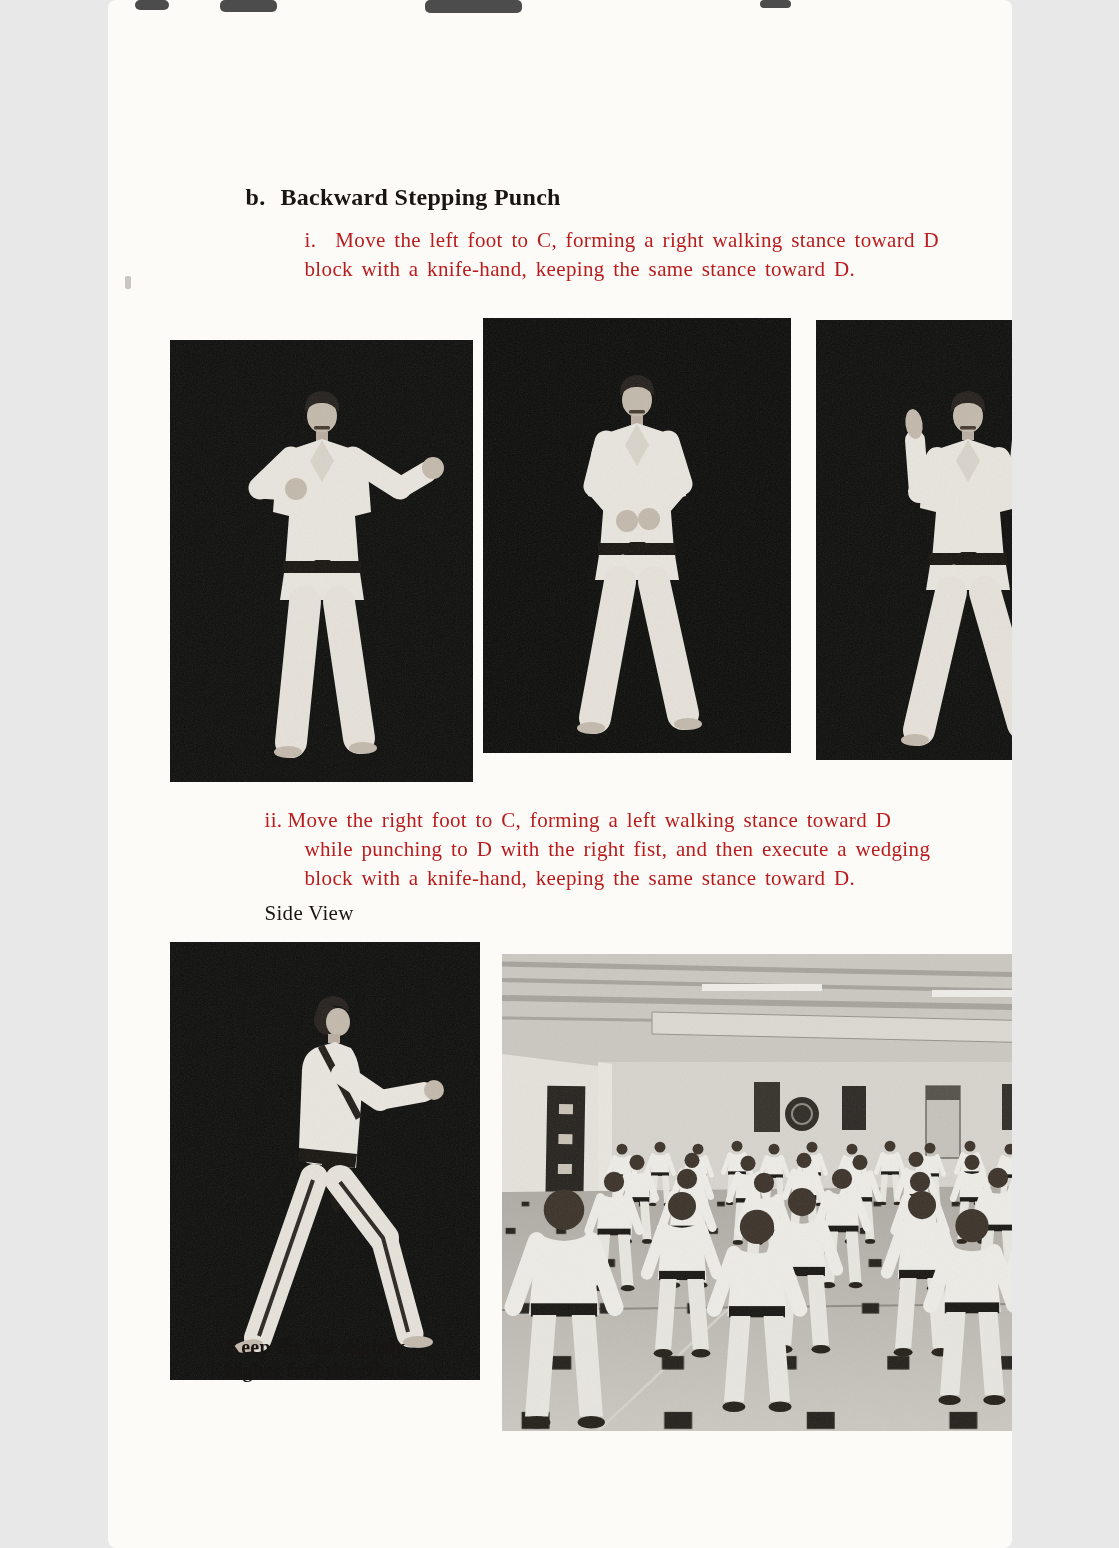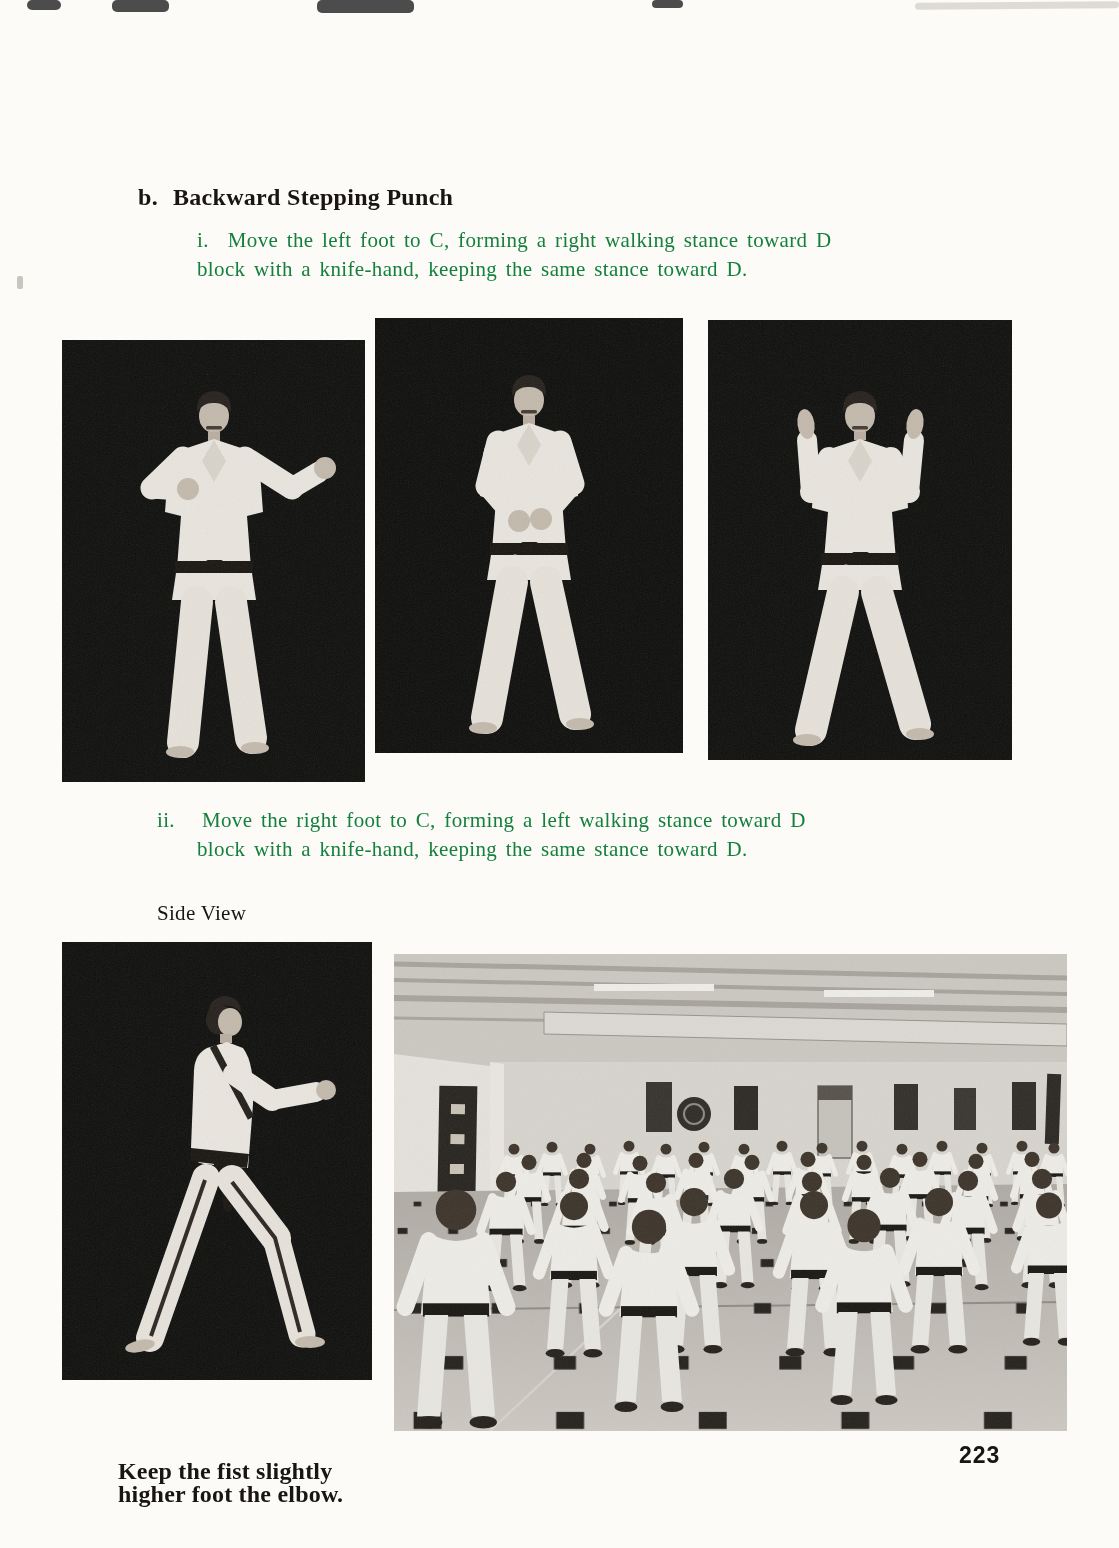--- a/index.html
+++ b/index.html
@@ -6,12 +6,13 @@
   body{background:#e8e8e8;}
   .page{
     position:relative;
-    width:1119px;height:1548px;
+    width:904px;height:1548px;
     margin:0 auto;
     background:#fcfbf8;
     font-family:"Liberation Serif","DejaVu Serif",serif;
     color:#181512;
     overflow:hidden;
+    border-radius:8px;
   }
   .abs{position:absolute;}
   .artifact{background:#333;border-radius:5px;opacity:.88;}

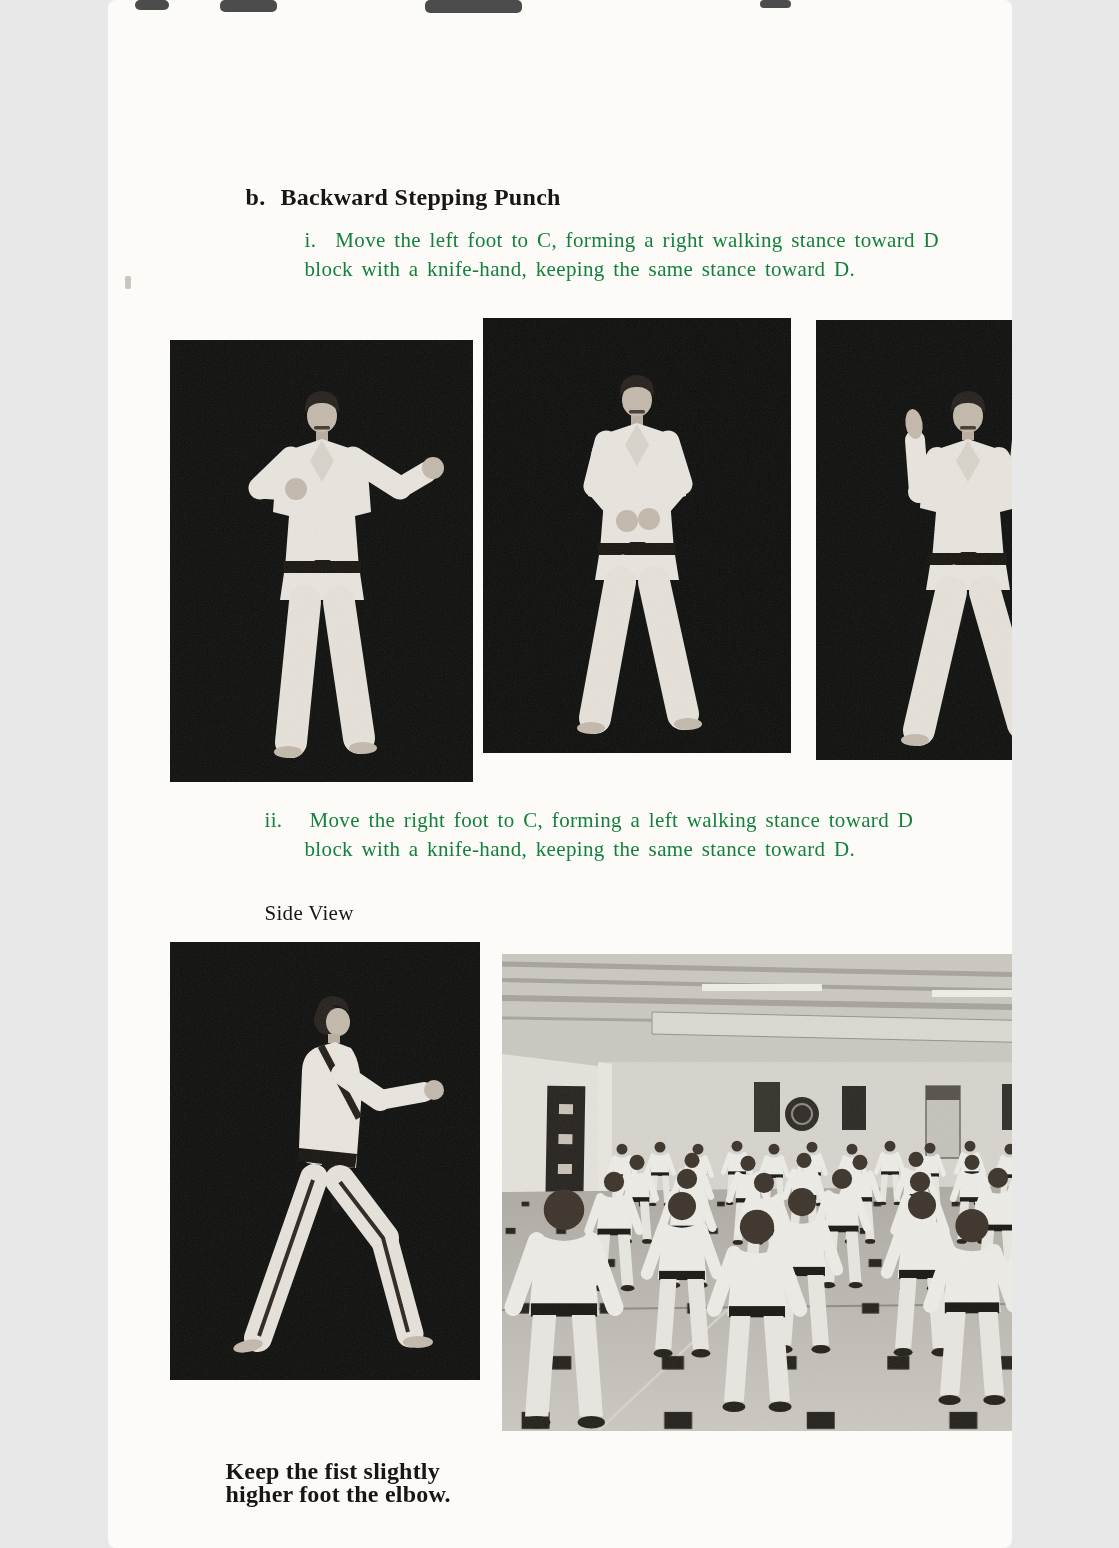--- a/index.html
+++ b/index.html
@@ -27,7 +27,7 @@
   .step{
     left:197px;
     font-size:21px;line-height:29px;letter-spacing:.35px;word-spacing:3px;
-    white-space:nowrap;color:#15803d;
+    white-space:nowrap;color:#b91c1c;
   }
   .step .lbl{font-weight:400;margin-right:19px;}
   .step2 .lbl{margin-left:-40px;margin-right:27px;}

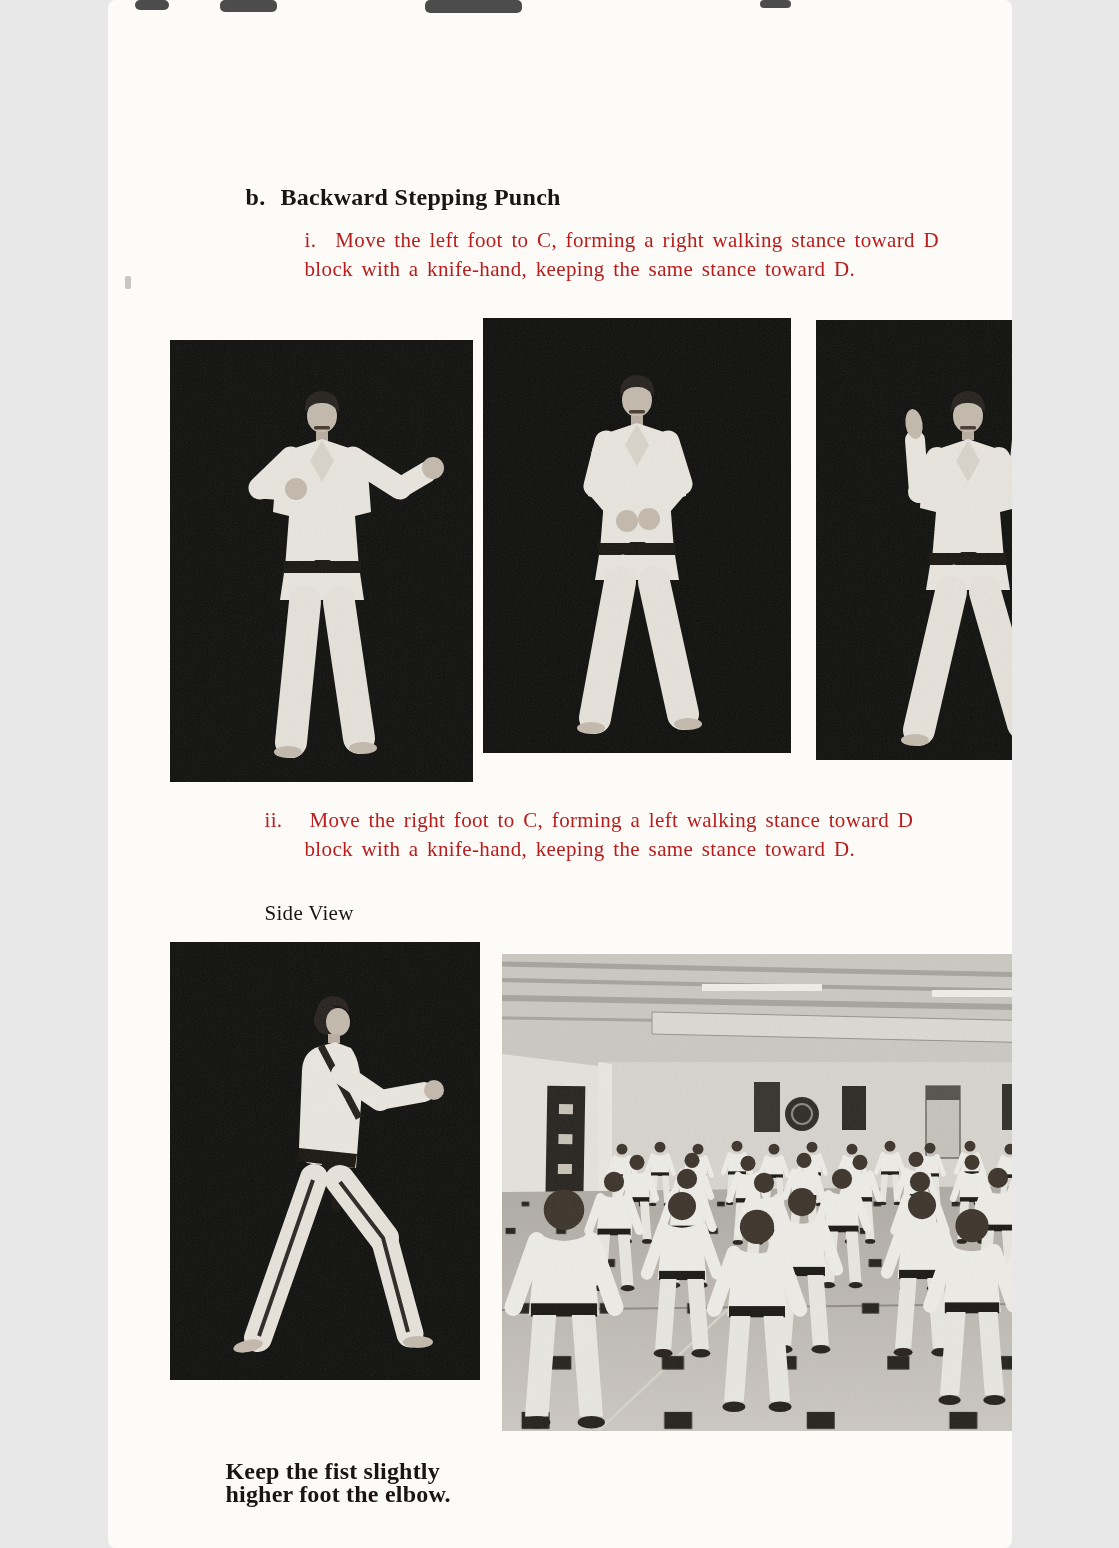--- a/index.html
+++ b/index.html
@@ -30,7 +30,7 @@
     white-space:nowrap;color:#b91c1c;
   }
   .step .lbl{font-weight:400;margin-right:19px;}
-  .step2 .lbl{margin-left:-40px;margin-right:27px;}
+  .step2 .lbl{margin-left:-40px;margin-right:5px;}
   .sideview{
     left:157px;top:901px;
     font-size:21px;font-weight:400;letter-spacing:.3px;

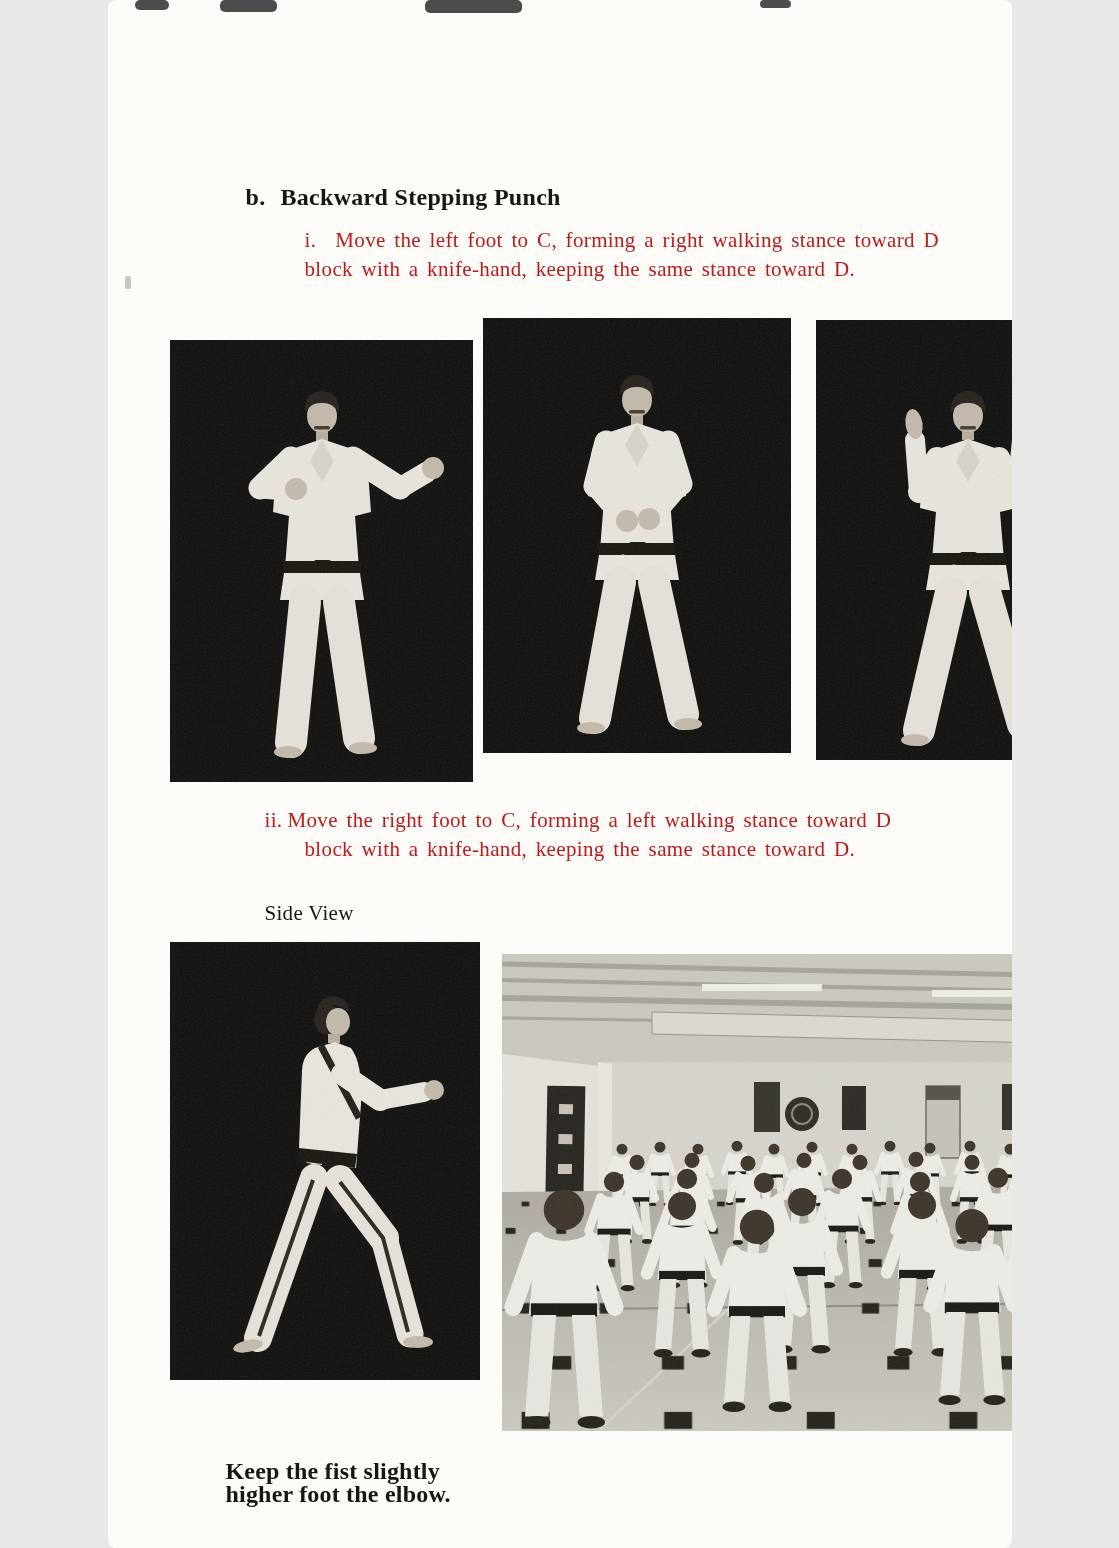--- a/index.html
+++ b/index.html
@@ -184,6 +184,7 @@
 
   <div class="abs step step2" style="top:806px;">
     <div><span class="lbl">ii.</span><span>Move the right foot to C, forming a left walking stance toward D</span></div>
+    <div>while punching to D with the right fist, and then execute a wedging</div>
     <div>block with a knife-hand, keeping the same stance toward D.</div>
   </div>
 

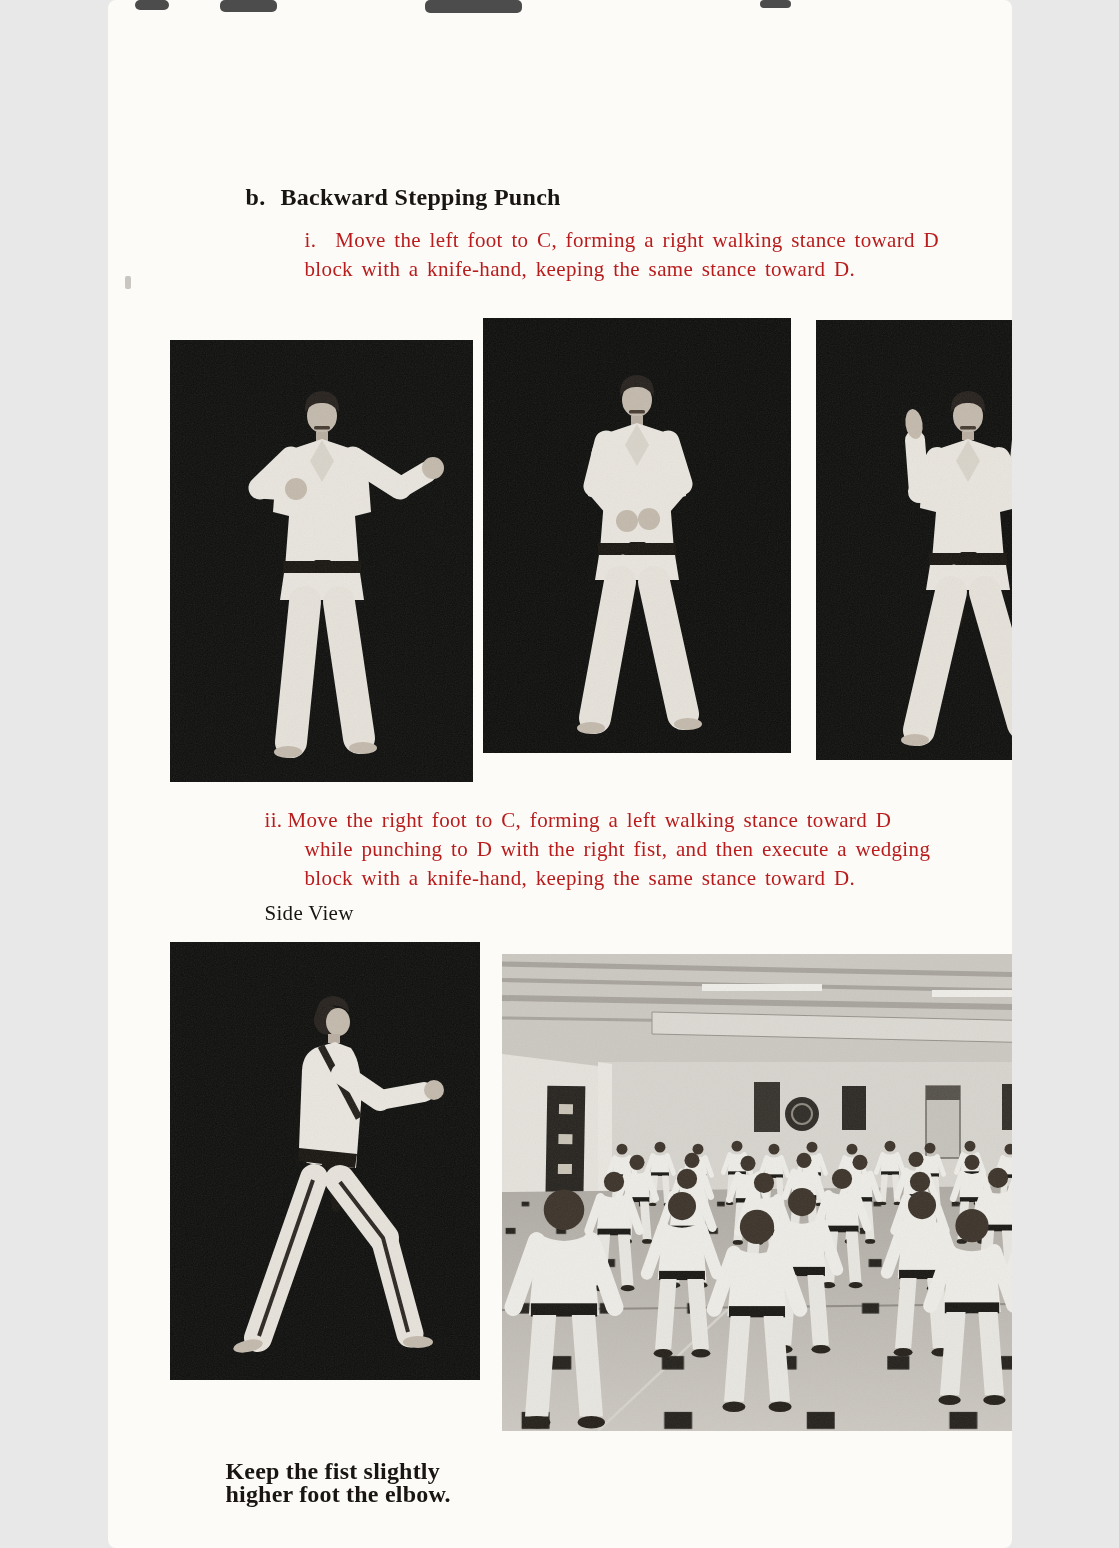--- a/index.html
+++ b/index.html
@@ -36,8 +36,8 @@
     font-size:21px;font-weight:400;letter-spacing:.3px;
   }
   .caption{
-    left:118px;top:1460px;
-    font-size:24px;font-weight:700;line-height:23px;letter-spacing:.2px;
+    left:118px;top:1336px;
+    font-size:20px;font-weight:700;line-height:23px;letter-spacing:.2px;
     white-space:nowrap;
   }
   .pagenum{

